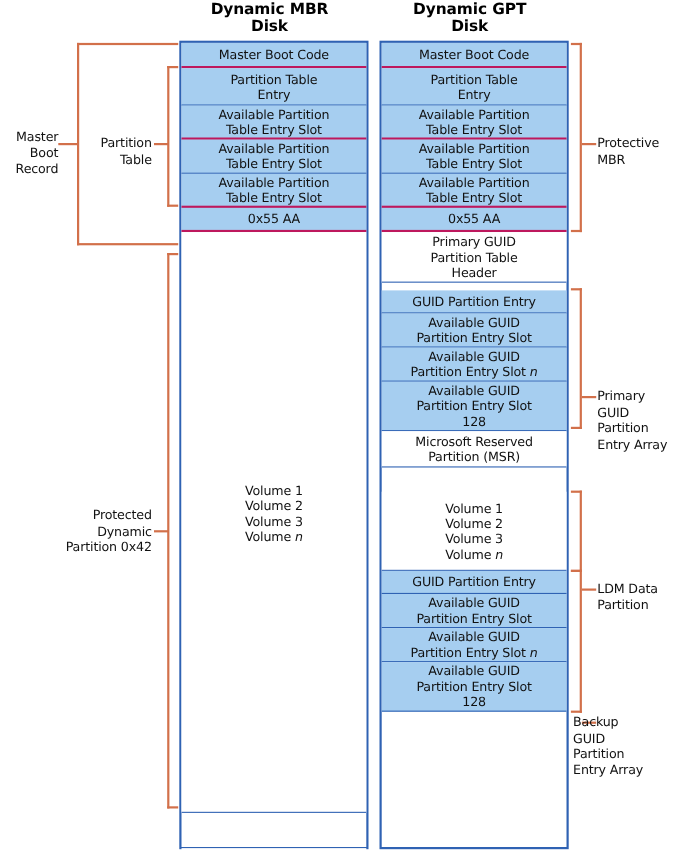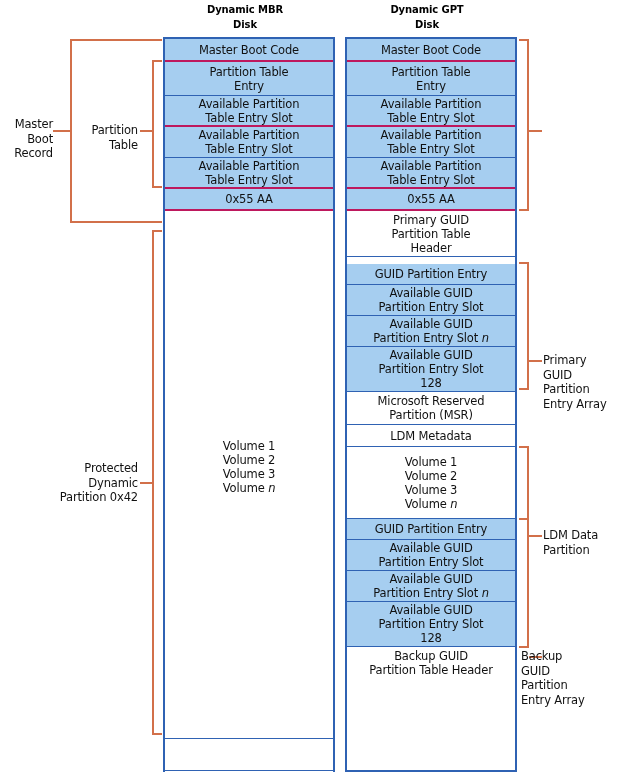--- a/index.html
+++ b/index.html
@@ -18,7 +18,7 @@
   
   .col-title {
     position: absolute;
-    font-size: 10px;
+    font-size: 14px;
     font-weight: bold;
     color: #000000;
     text-align: center;

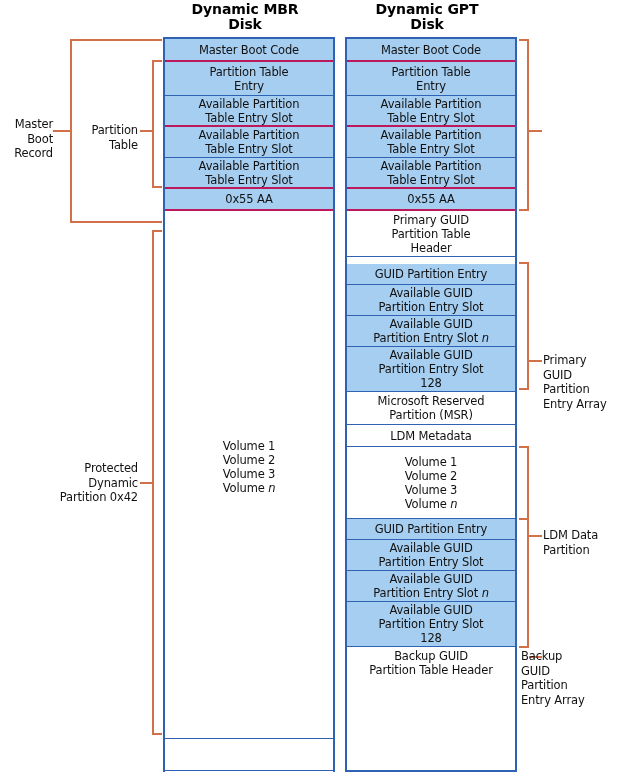--- a/index.html
+++ b/index.html
@@ -196,6 +196,7 @@
 
   <div class="brk brk-left" style="left:519px; top:39px; width:10px; height:172px;"></div>
   <div class="tick" style="left:529px; top:130px; width:13px;"></div>
+  <div class="olabel left-al" style="left:543px; top:123px; width:80px;">Protective<br>MBR</div>
 
   <div class="brk brk-left" style="left:519px; top:262px; width:10px; height:128px;"></div>
   <div class="tick" style="left:529px; top:360px; width:13px;"></div>

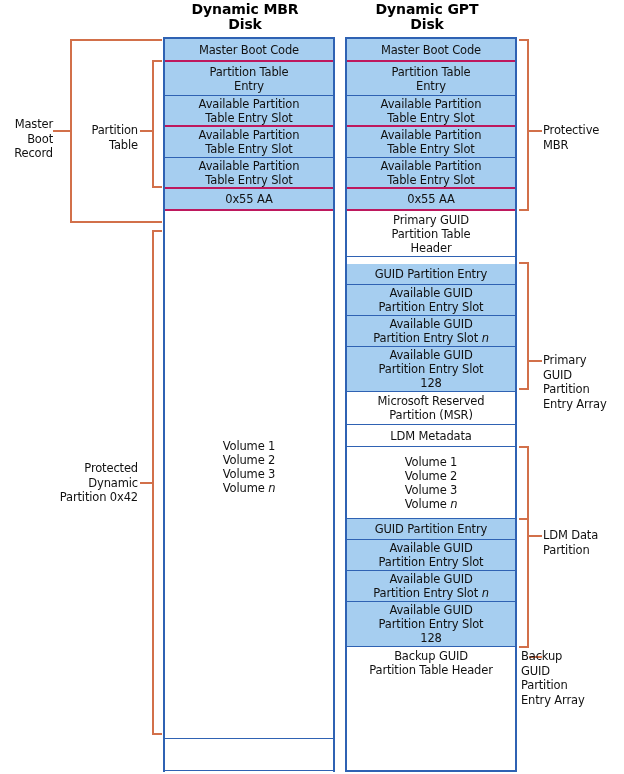--- a/index.html
+++ b/index.html
@@ -159,9 +159,6 @@
     <div class="cell white" style="top:353px; height:33px;">
         <span class="txt">Microsoft Reserved<br>Partition (MSR)</span>
       </div>
-    <div class="cell white" style="top:386px; height:22px;">
-        <span class="txt">LDM Metadata</span>
-      </div>
     <div class="cell white" style="top:408px; height:72px;">
         <span class="txt">Volume 1<br>Volume 2<br>Volume 3<br>Volume <i>n</i></span>
       </div>

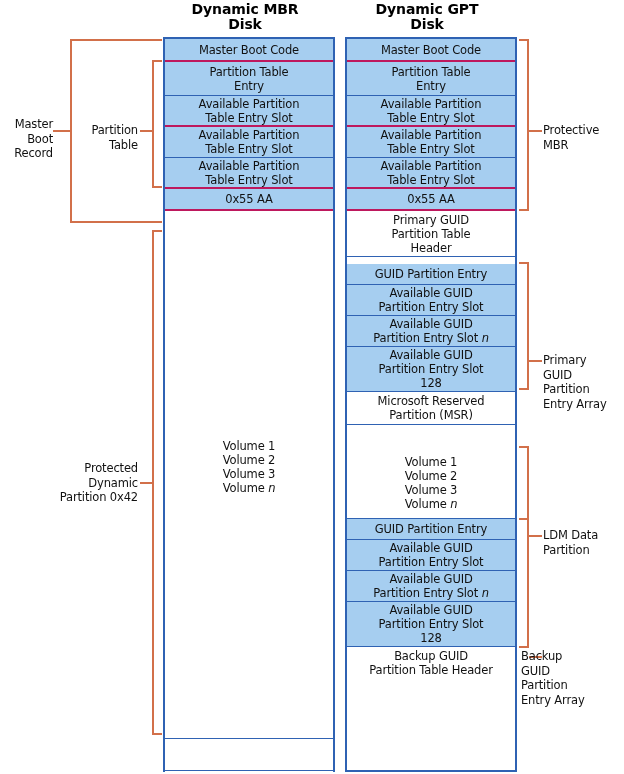--- a/index.html
+++ b/index.html
@@ -174,9 +174,6 @@
     <div class="cell blue" style="top:563px; height:45px;">
         <span class="txt">Available GUID<br>Partition Entry Slot<br>128</span>
       </div>
-    <div class="cell white nobot" style="top:608px; height:31px;">
-        <span class="txt">Backup GUID<br>Partition Table Header</span>
-      </div>
   </div>
 
   <div class="brk brk-right" style="left:70px; top:39px; width:92px; height:184px;"></div>

